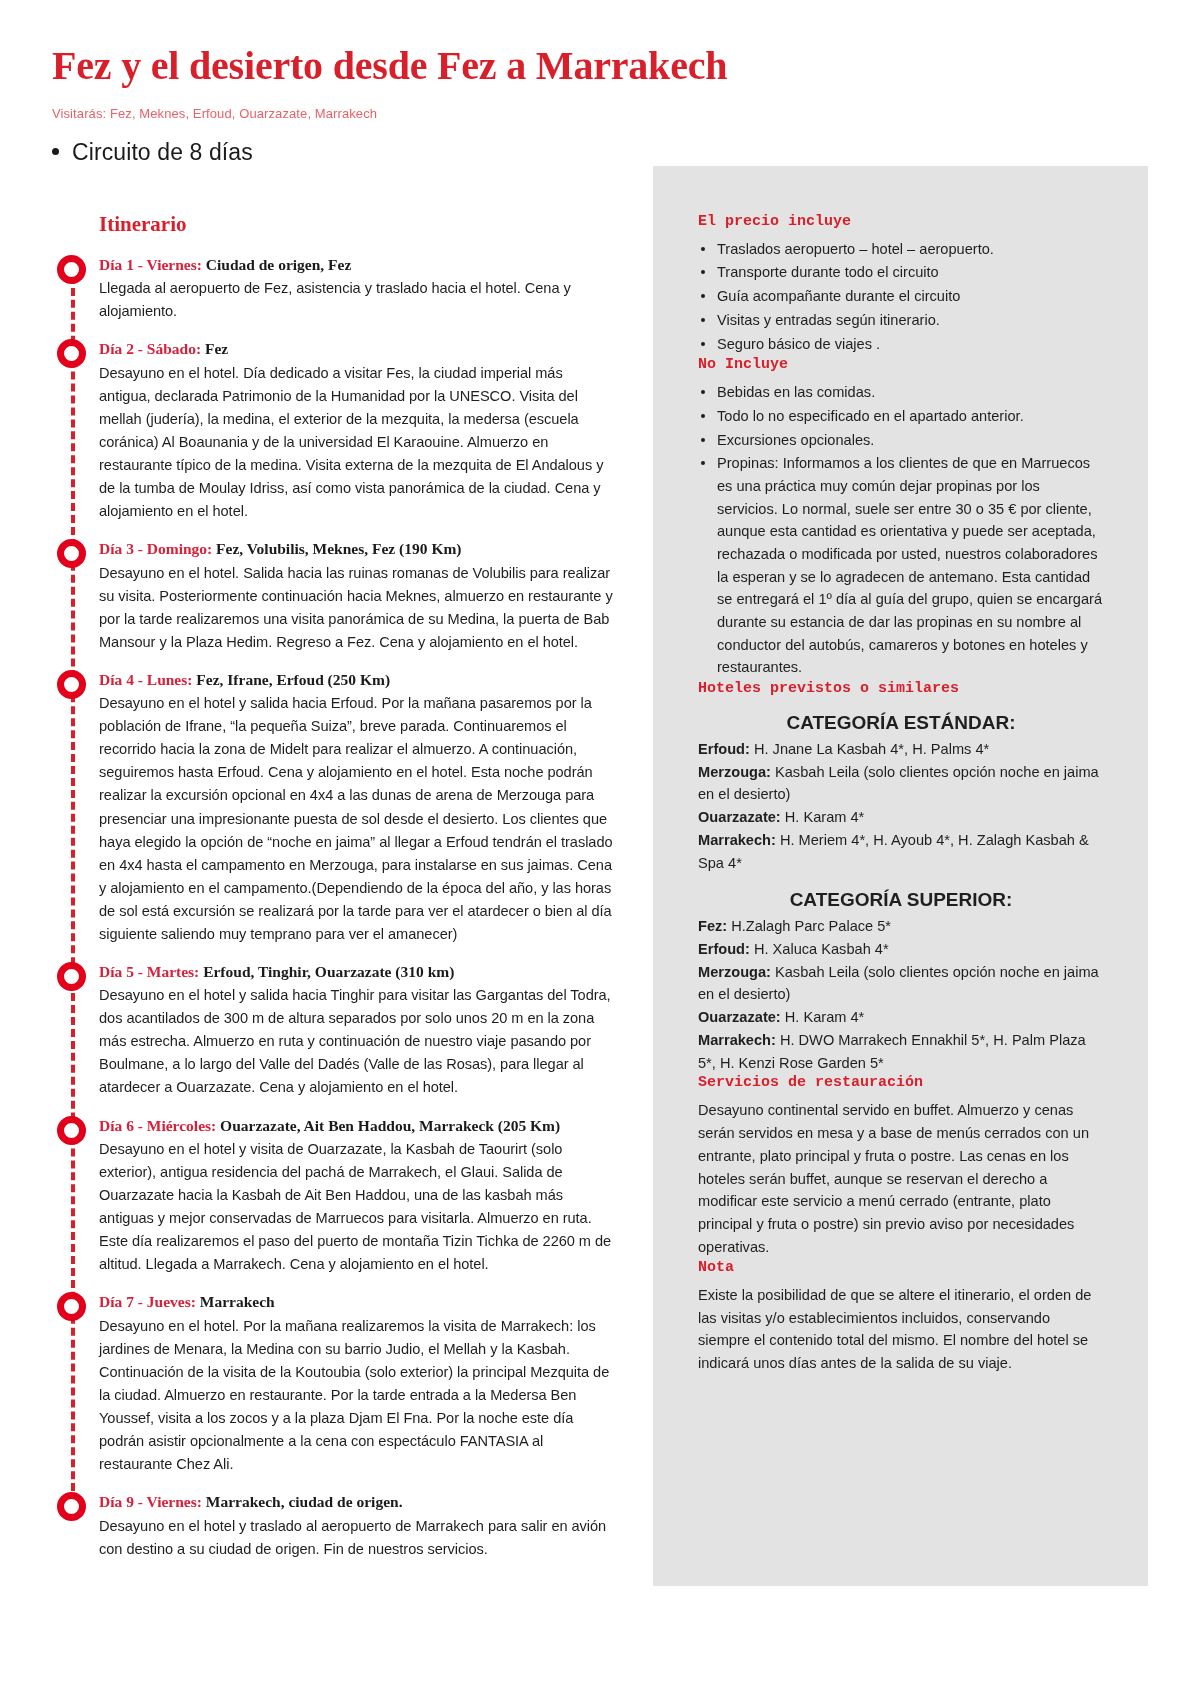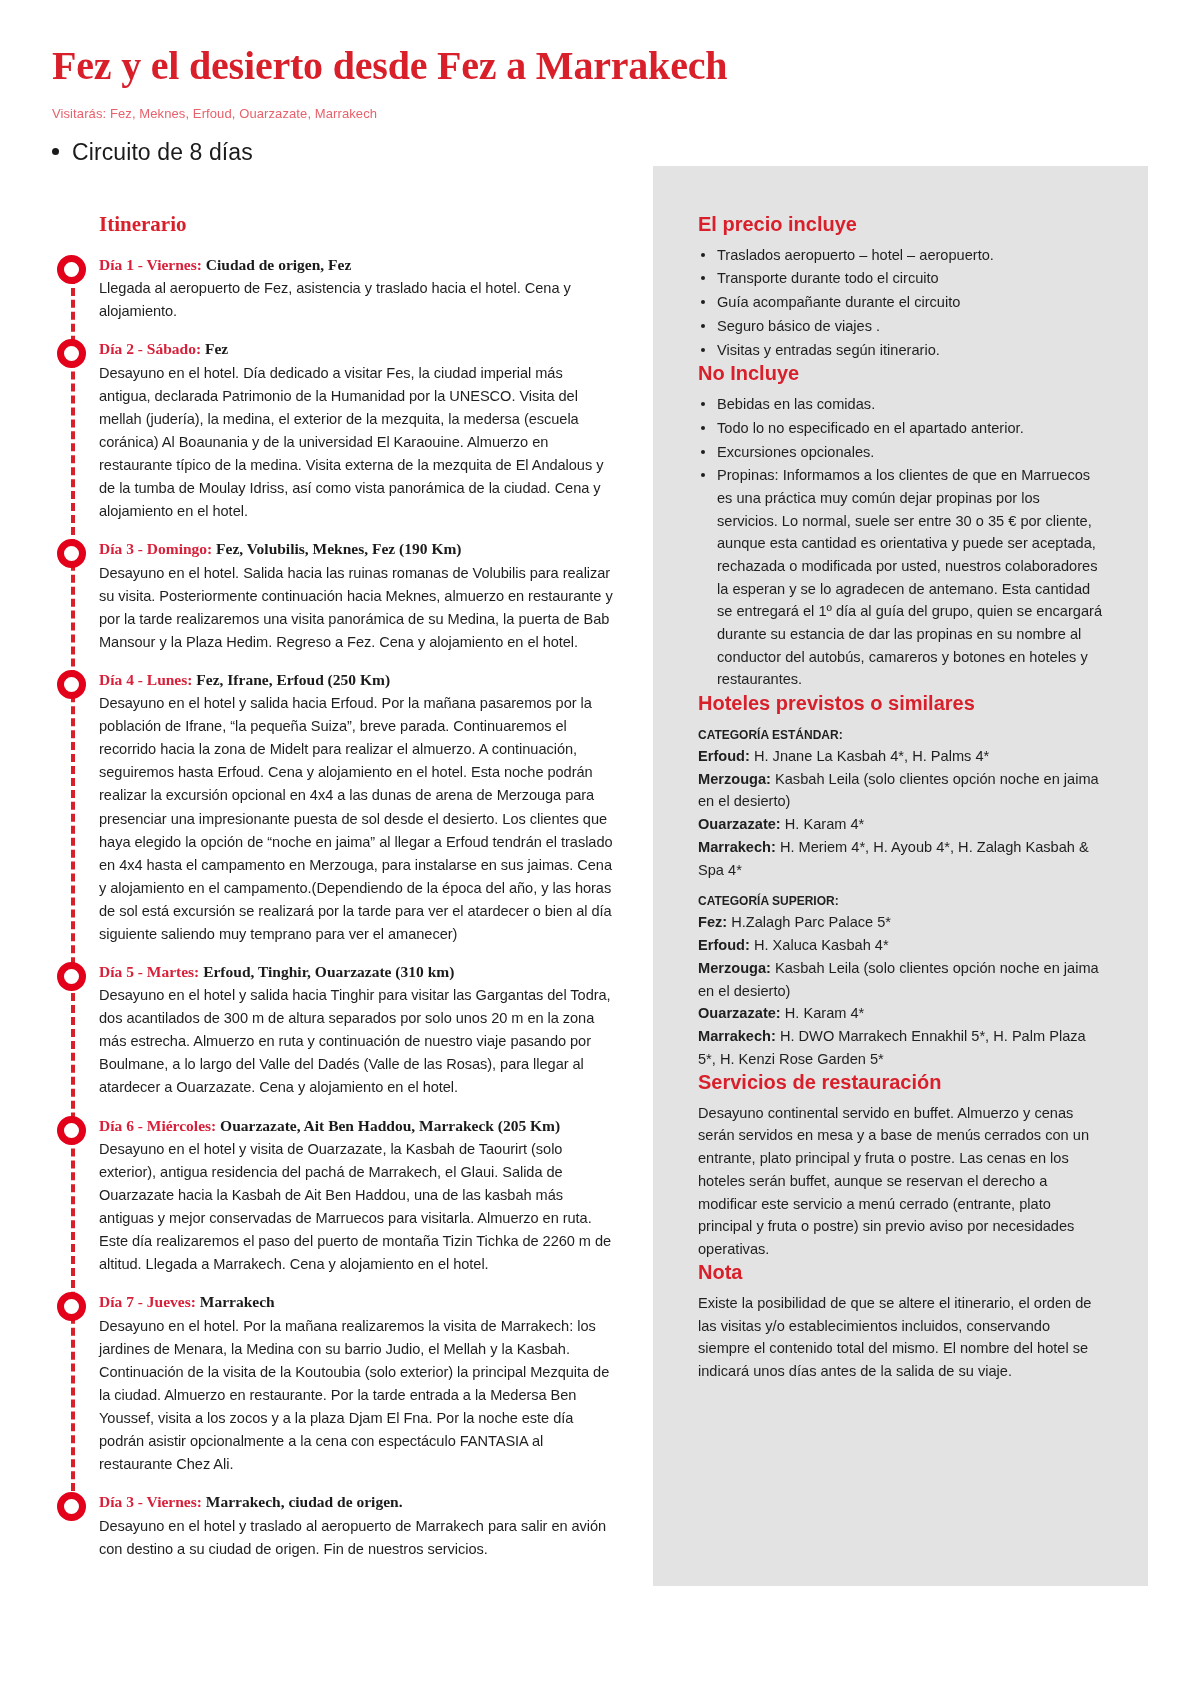--- a/index.html
+++ b/index.html
@@ -103,9 +103,9 @@
     min-height:1420px;
   }
   .section-head-right {
-    font-family:Liberation Sans, sans-serif;
-    font-weight:bold;
-    font-size:20px;
+    font-family:Liberation Mono, monospace;
+    font-weight:bold;
+    font-size:15px;
     color:#d81f2a;
     margin-bottom:8px;
   }

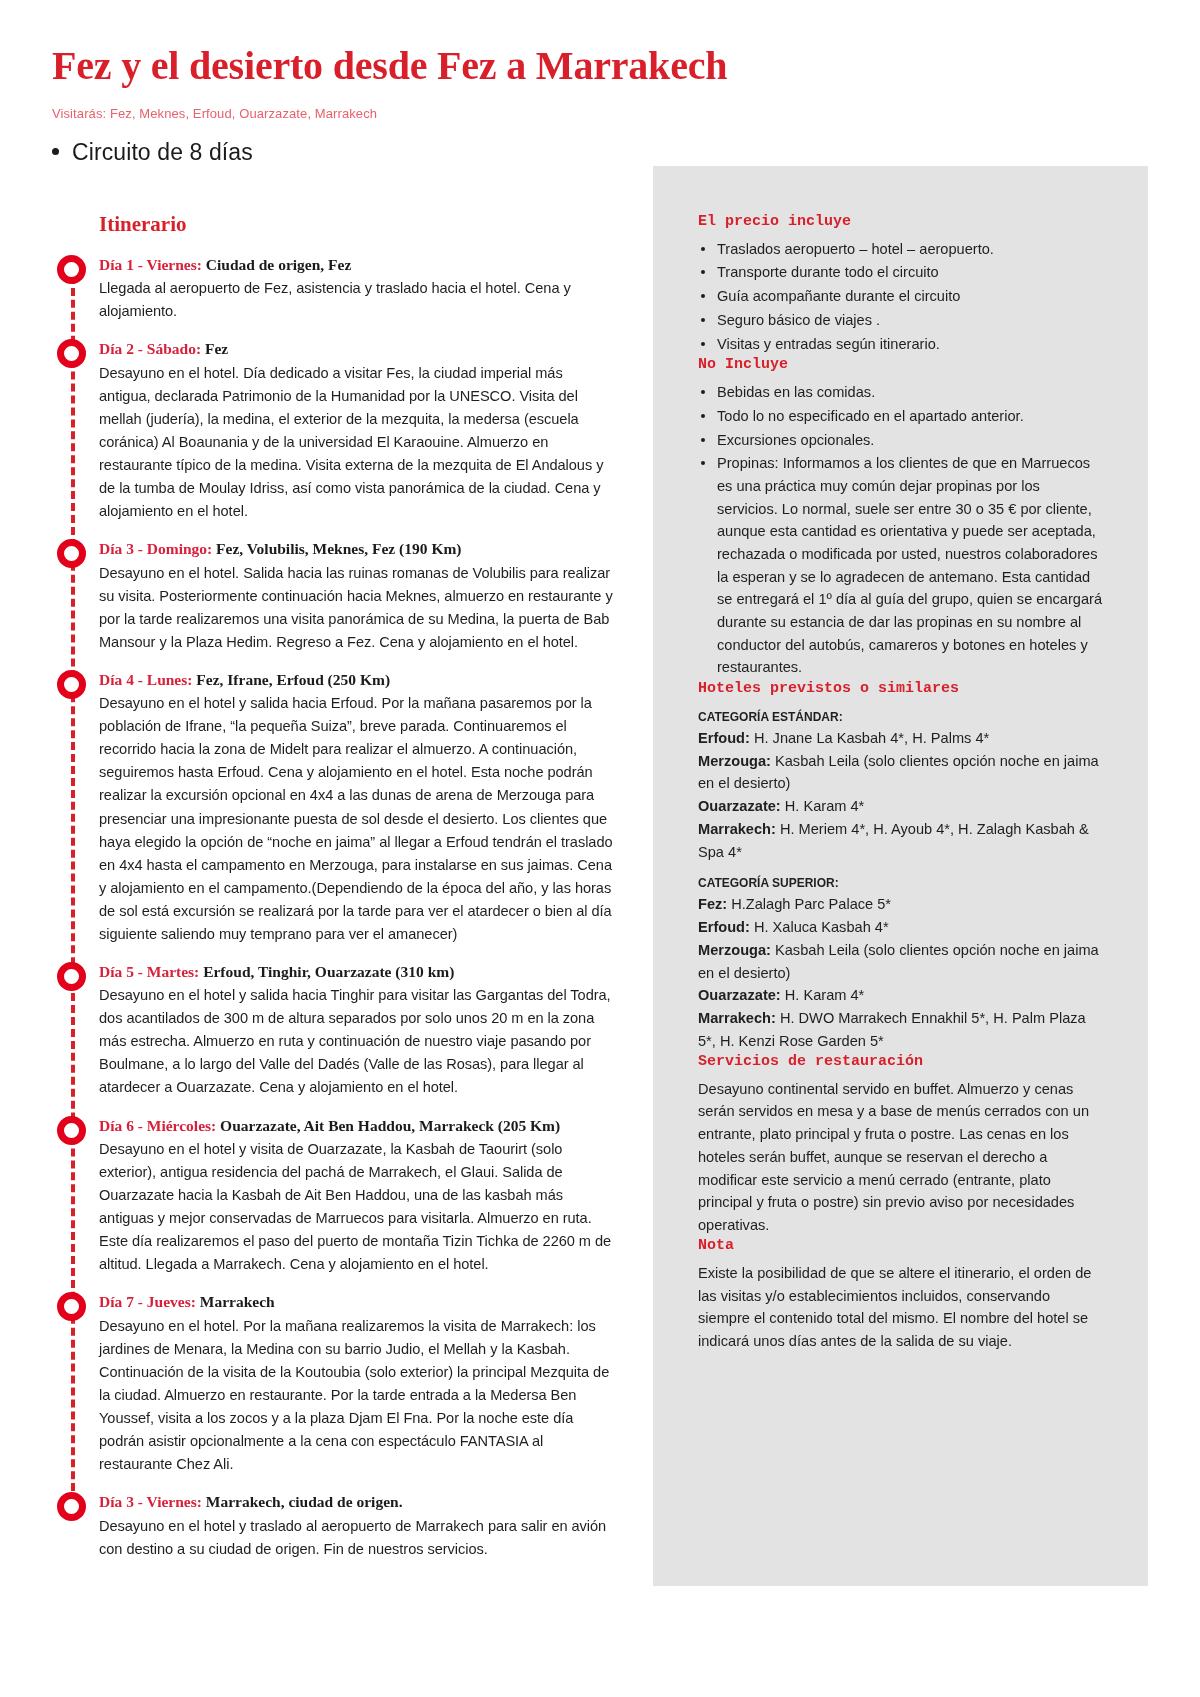--- a/index.html
+++ b/index.html
@@ -218,8 +218,8 @@
           <li>Traslados aeropuerto – hotel – aeropuerto.</li>
           <li>Transporte durante todo el circuito</li>
           <li>Guía acompañante durante el circuito</li>
+          <li>Visitas y entradas según itinerario.</li>
           <li>Seguro básico de viajes .</li>
-          <li>Visitas y entradas según itinerario.</li>
         </ul>
 
       <div class="section-head-right spaced">No Incluye</div>

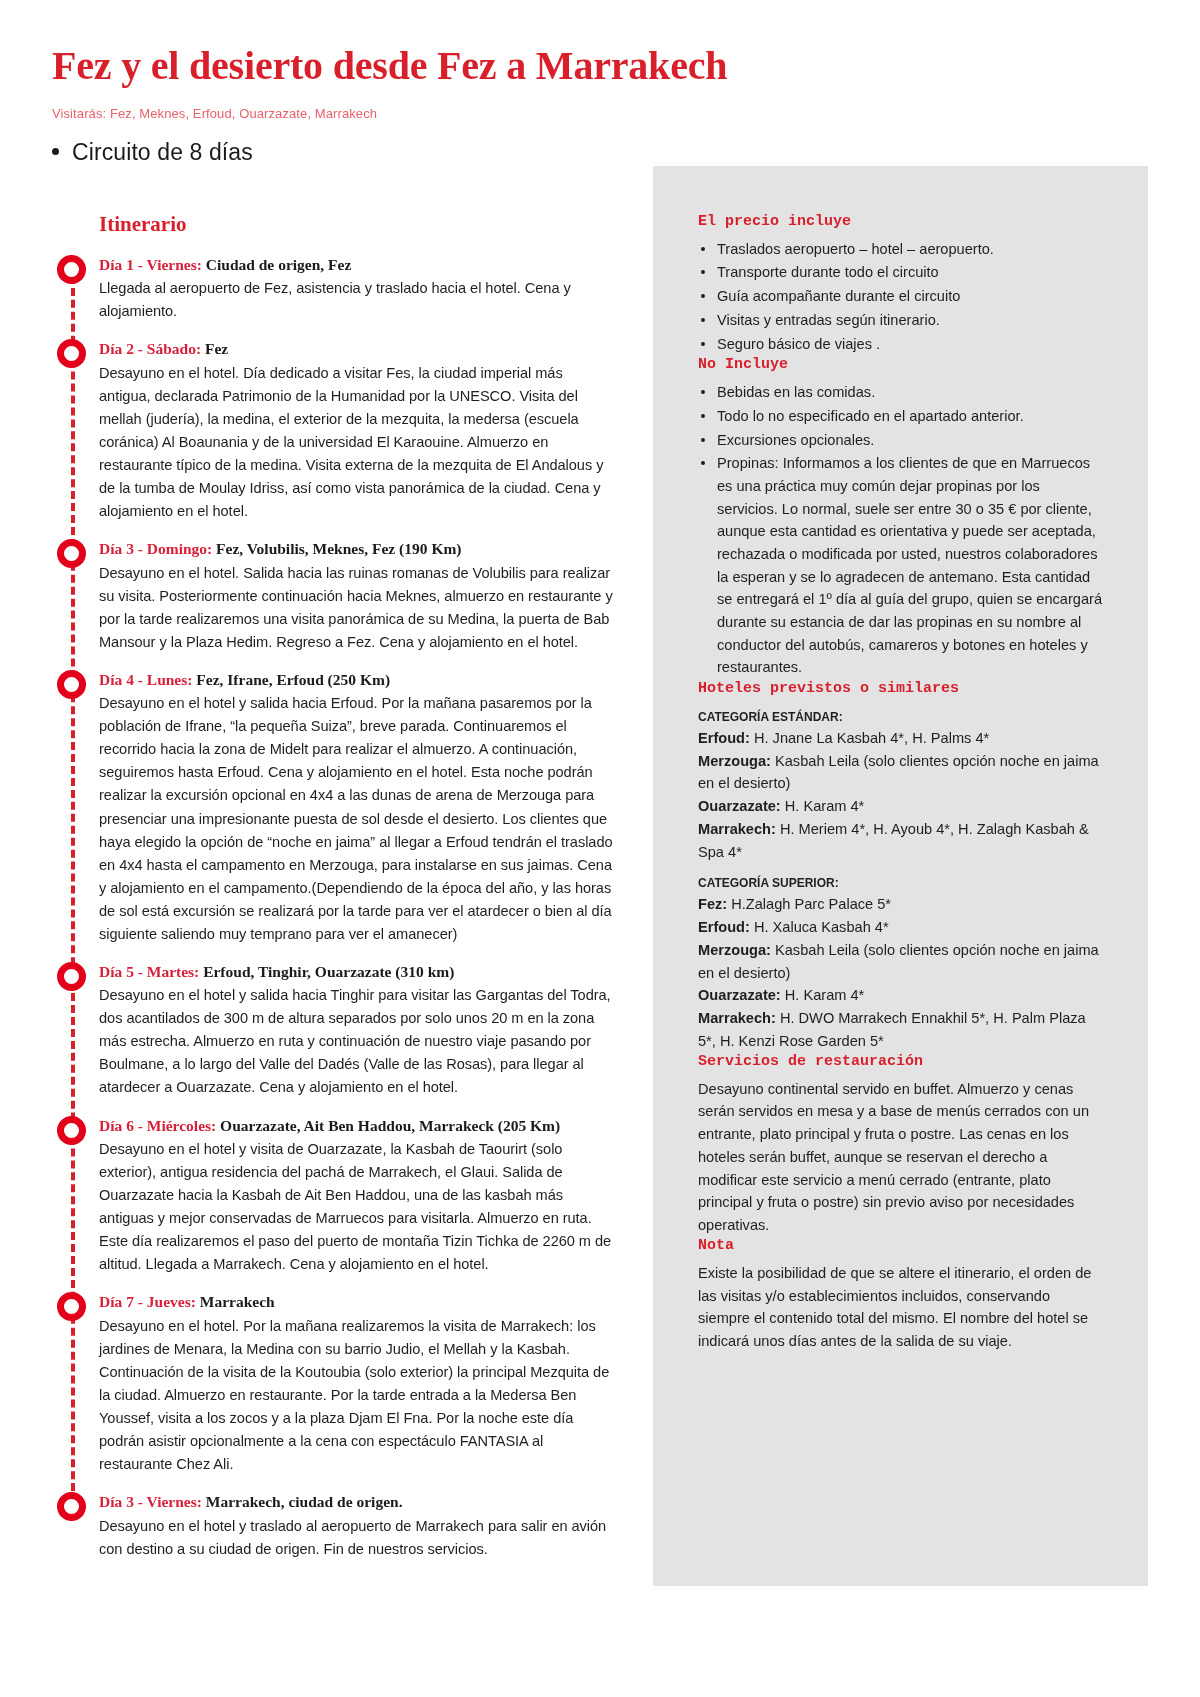--- a/index.html
+++ b/index.html
@@ -128,11 +128,12 @@
     background:#1f1f1f;
   }
   .hotel-cat {
-    font-size:12px;
+    font-size:19px;
     font-weight:bold;
     line-height:1.56;
     color:#1f1f1f;
     margin-top:11px;
+    text-align:center;
   }
   .hotel-line {
     font-size:14.6px;

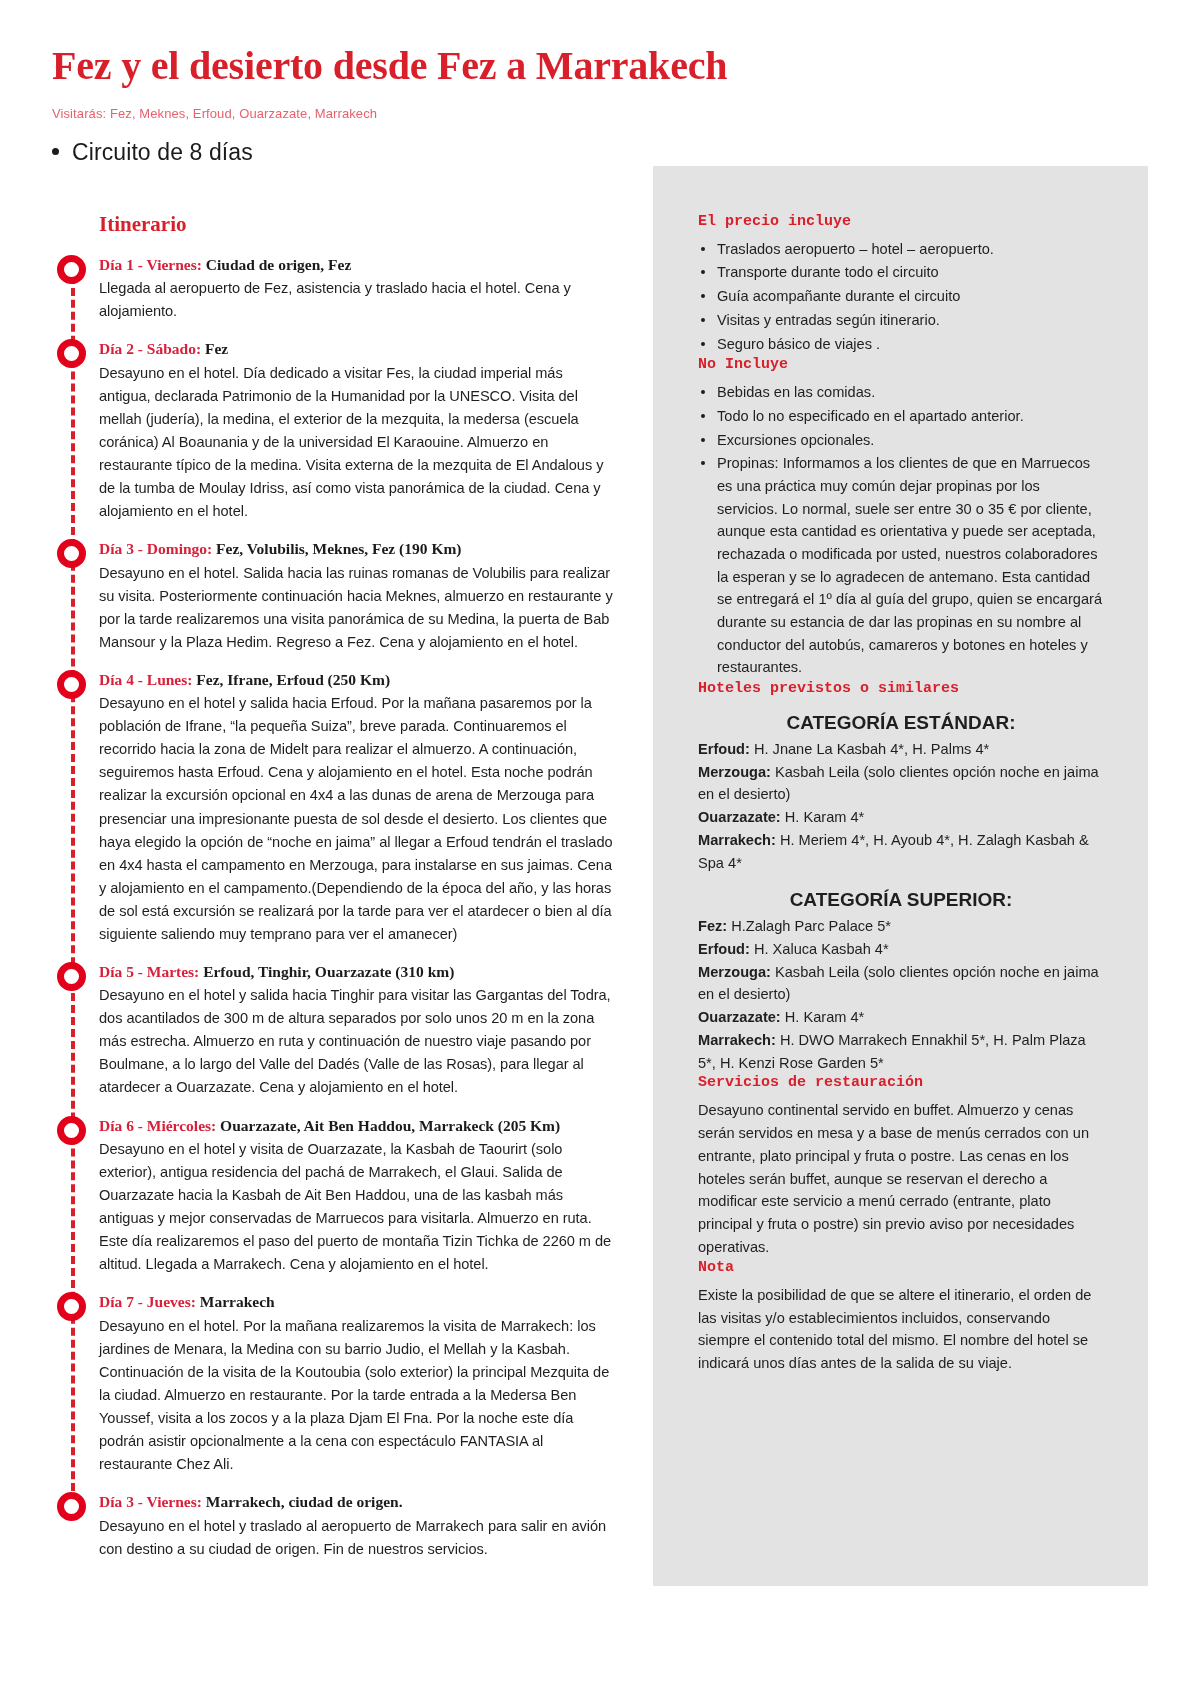--- a/index.html
+++ b/index.html
@@ -205,7 +205,7 @@
             </div>
             <div class="day">
               <div class="day-marker"></div>
-              <div class="day-head"><span class="dlabel">Día 3 - Viernes:</span><span> Marrakech, ciudad de origen.</span></div>
+              <div class="day-head"><span class="dlabel">Día 9 - Viernes:</span><span> Marrakech, ciudad de origen.</span></div>
               <div class="day-body">Desayuno en el hotel y traslado al aeropuerto de Marrakech para salir en avión con destino a su ciudad de origen. Fin de nuestros servicios.</div>
             </div>
           </div>

